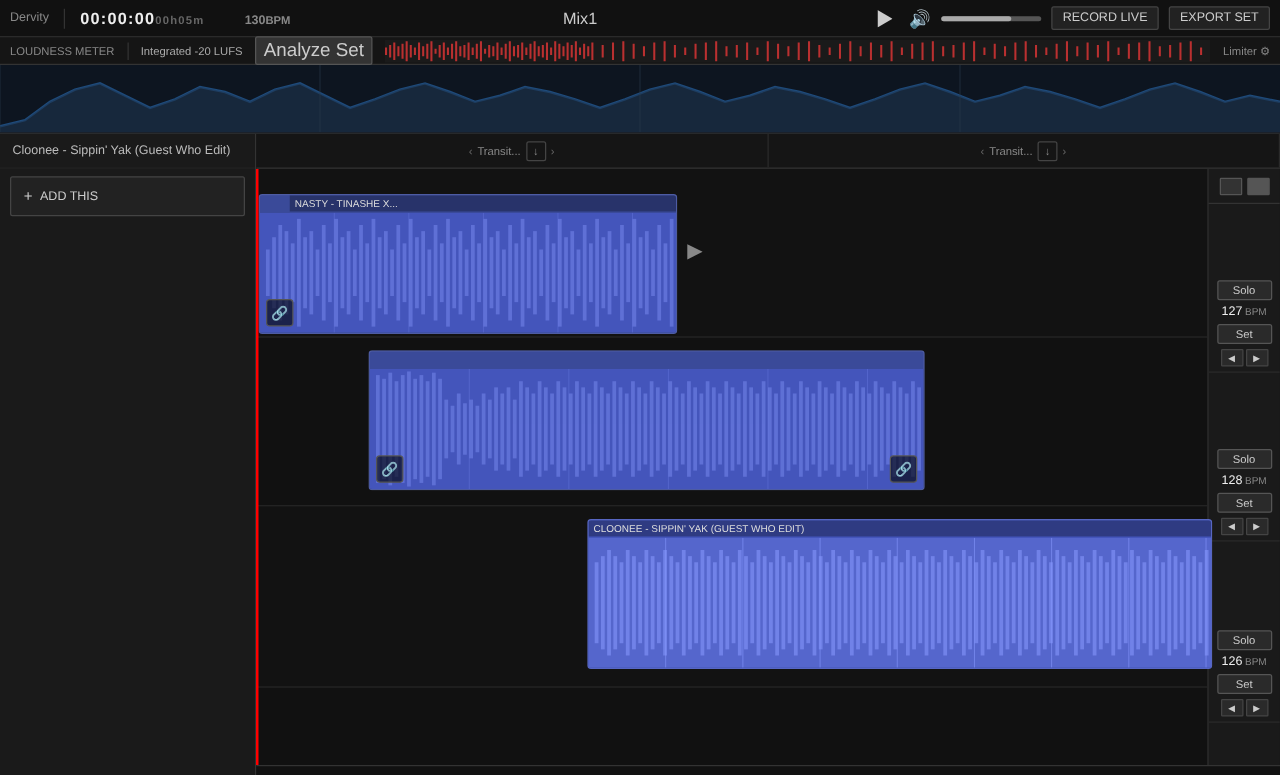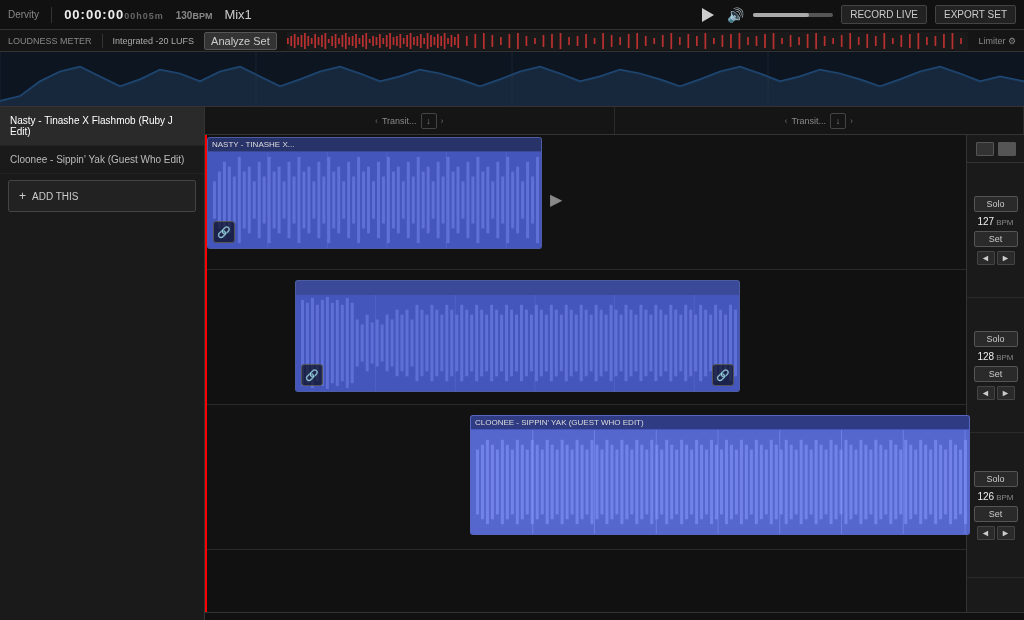--- a/index.html
+++ b/index.html
@@ -40,6 +40,7 @@
       color: #eee;
       font-size: 13px;
       font-weight: bold;
+      margin-left: 20px;
     }
     .top-bar-bpm span {
       color: #888;

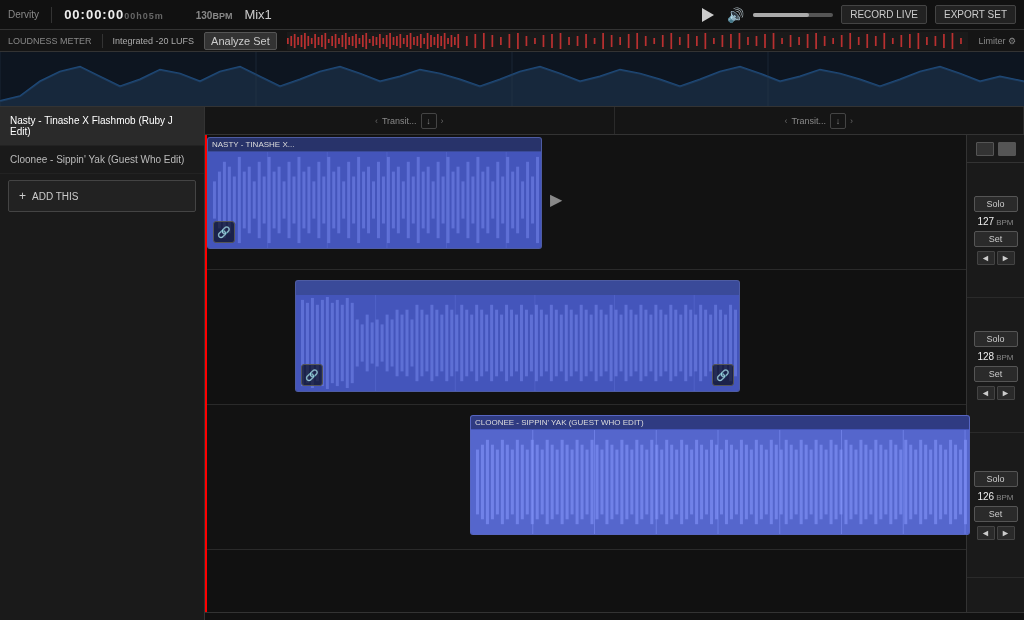--- a/index.html
+++ b/index.html
@@ -48,6 +48,7 @@
     }
     .top-bar-title {
       flex: 1;
+      text-align: center;
       color: #ccc;
       font-size: 13px;
     }

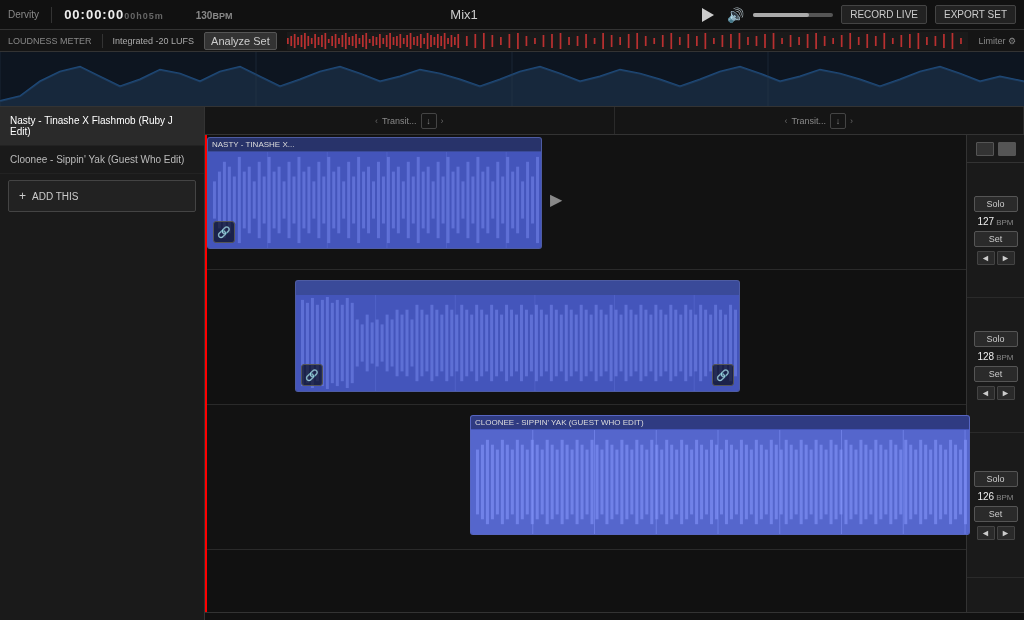--- a/index.html
+++ b/index.html
@@ -131,7 +131,7 @@
       border: 1px solid #555;
       color: #ccc;
       padding: 2px 6px;
-      font-size: 11px;
+      font-size: 15px;
       cursor: pointer;
       border-radius: 2px;
     }

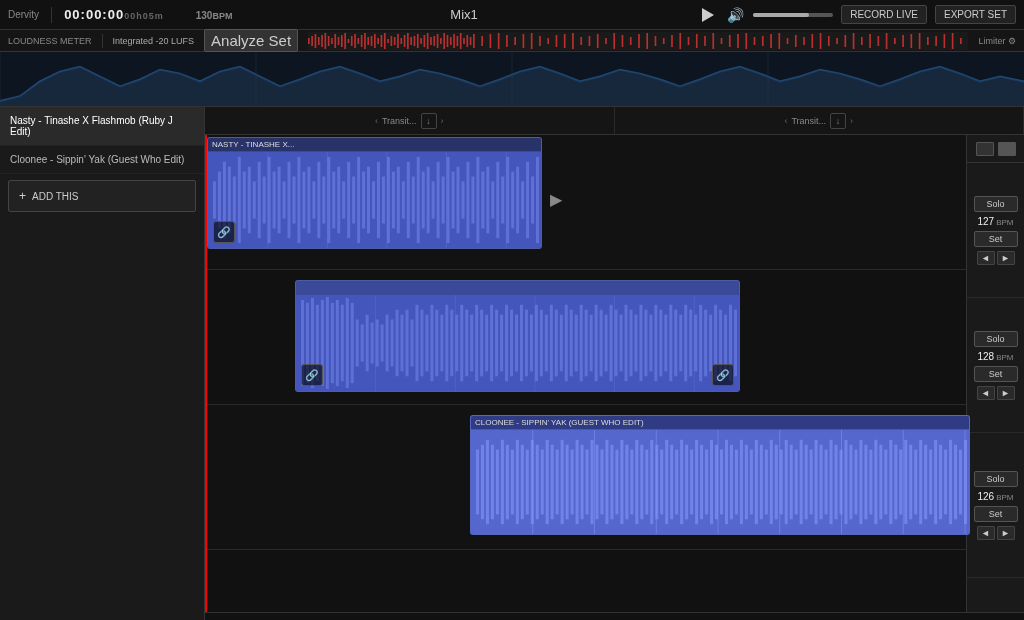--- a/index.html
+++ b/index.html
@@ -603,9 +603,6 @@
 
   <div class="track-list">
 
-    <div class="track-item active">
-      <span>Nasty - Tinashe X Flashmob (Ruby J Edit)</span>
-    </div>
     <div class="track-item">
       <span>Cloonee - Sippin' Yak (Guest Who Edit)</span>
     </div>

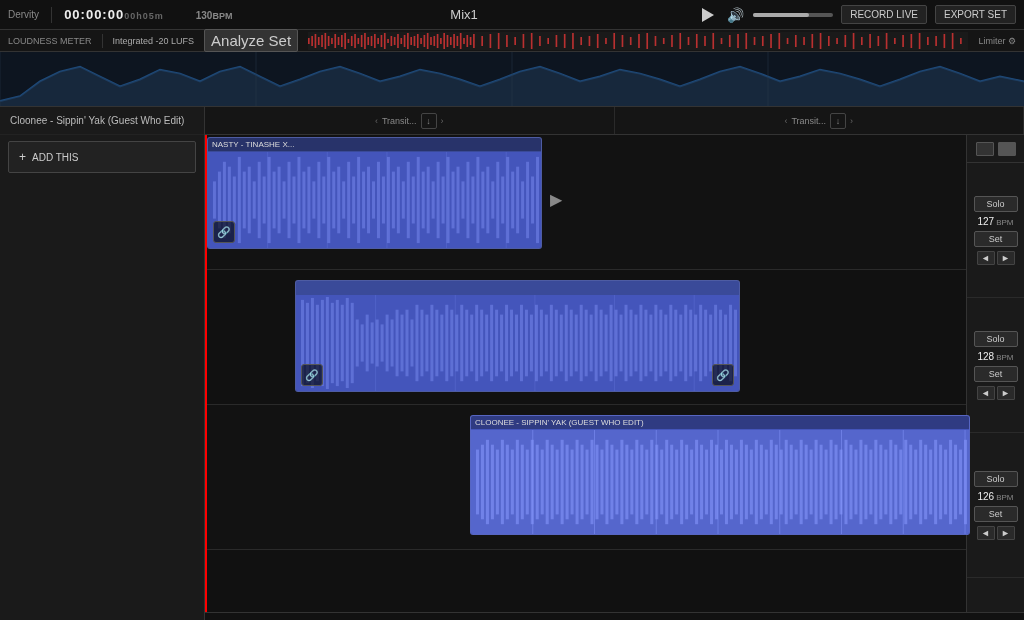--- a/index.html
+++ b/index.html
@@ -637,7 +637,7 @@
 
         <div class="track-lane">
 
-          <div class="waveform-block" style="left:2px;top:2px;width:335px;height:112px;background:#3a4a99;">
+          <div class="waveform-block" style="left:2px;top:20px;width:335px;height:112px;background:#3a4a99;padding-left:24px;">
             <div class="waveform-block-title">NASTY - TINASHE X...</div>
             <div class="waveform-bg">
               <svg width="100%" height="100%" viewBox="0 0 335 98" preserveAspectRatio="none">

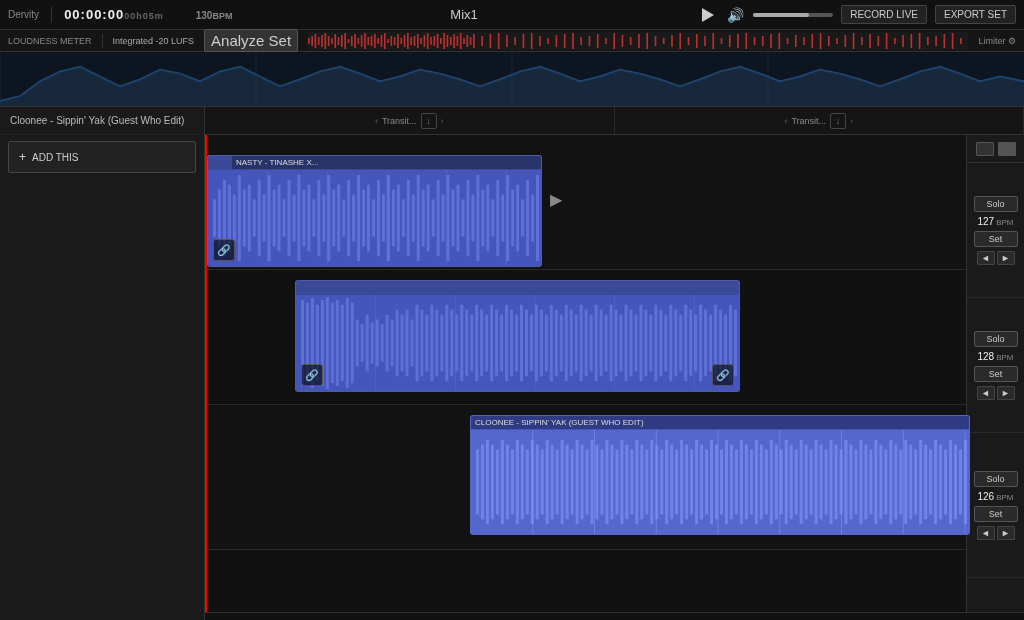--- a/index.html
+++ b/index.html
@@ -336,7 +336,7 @@
       display: flex;
       flex-direction: column;
       align-items: center;
-      justify-content: center;
+      justify-content: flex-end;
       gap: 4px;
       padding: 4px;
     }

